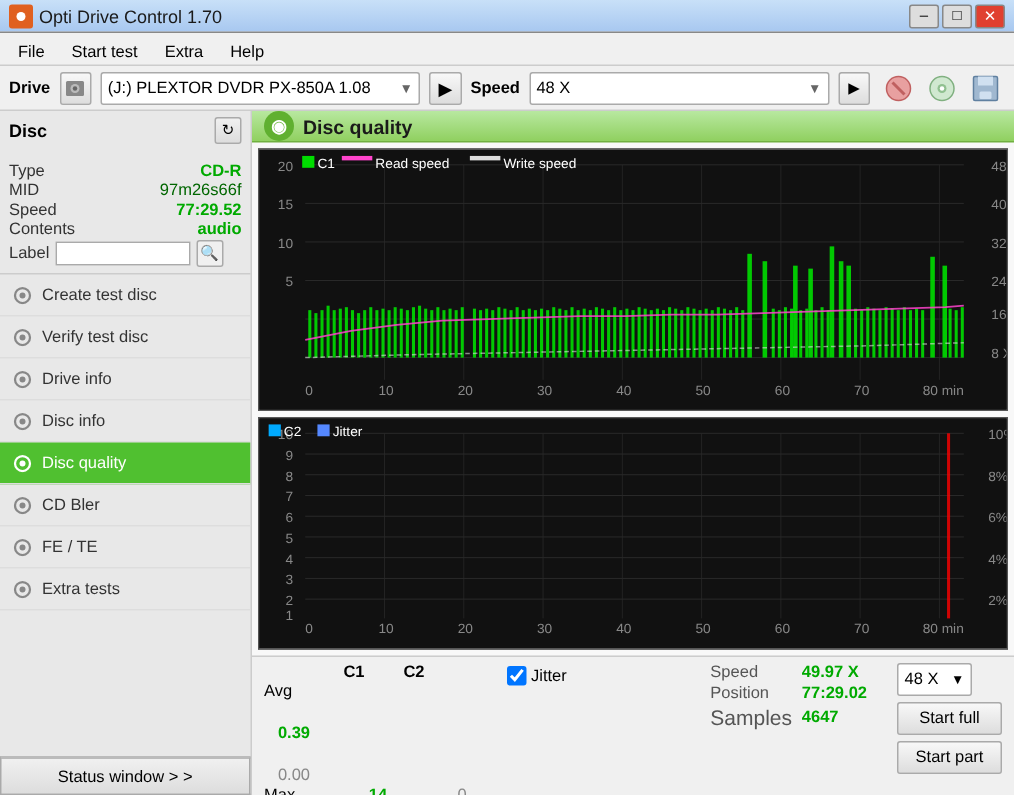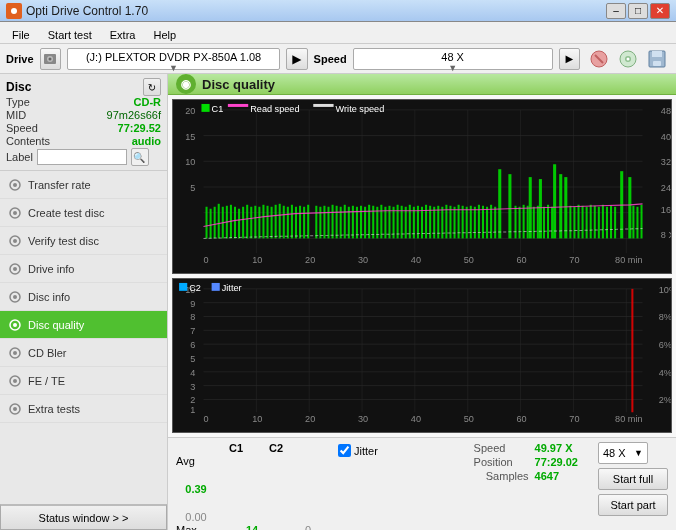--- a/index.html
+++ b/index.html
@@ -34,7 +34,7 @@
     .drive-select {
       background: white; border: 1px solid #aaa; border-radius: 2px;
       padding: 2px 4px; font-size: 11px; height: 22px; min-width: 200px;
-      display: flex; align-items: center; justify-content: space-between; flex-direction: column;
+      display: flex; align-items: center; justify-content: space-between;
     }
     .drive-select-text { flex: 1; font-size: 11px; }
     .drive-arrow { font-size: 9px; color: #666; }

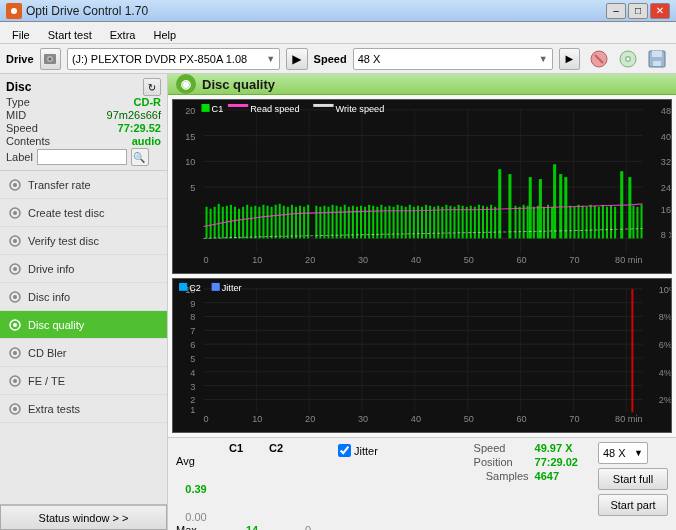--- a/index.html
+++ b/index.html
@@ -52,7 +52,7 @@
       display: flex; flex-direction: column; flex-shrink: 0;
     }
     .disc-section { padding: 4px 6px; border-bottom: 1px solid #ccc; }
-    .disc-header { display: flex; justify-content: space-between; align-items: center; margin-bottom: 0; }
+    .disc-header { display: flex; justify-content: space-between; align-items: center; margin-bottom: 12px; }
     .disc-title { font-size: 12px; font-weight: bold; }
     .disc-refresh { width: 18px; height: 18px; background: linear-gradient(to bottom, #f0f0f0, #ddd); border: 1px solid #aaa; border-radius: 2px; display: flex; align-items: center; justify-content: center; cursor: pointer; font-size: 10px; }
     .disc-row { display: flex; justify-content: space-between; margin-bottom: 1px; }

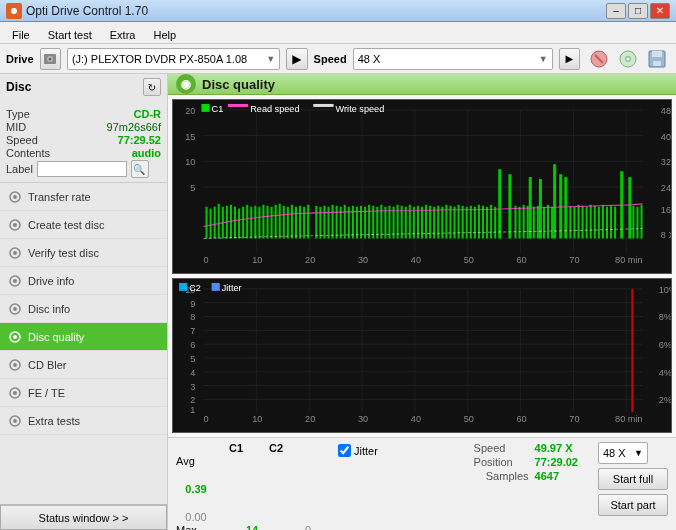--- a/index.html
+++ b/index.html
@@ -219,15 +219,6 @@
     </div>
 
     <div class="nav-items">
-      <div class="nav-item">
-        <span class="nav-icon">
-          <svg width="12" height="12" viewBox="0 0 12 12">
-              <circle cx="6" cy="6" r="5" fill="none" stroke="#888" stroke-width="1.5"></circle>
-              <circle cx="6" cy="6" r="2" fill="#888"></circle>
-            </svg>
-        </span>
-        <span>Transfer rate</span>
-      </div>
       <div class="nav-item">
         <span class="nav-icon">
           <svg width="12" height="12" viewBox="0 0 12 12">

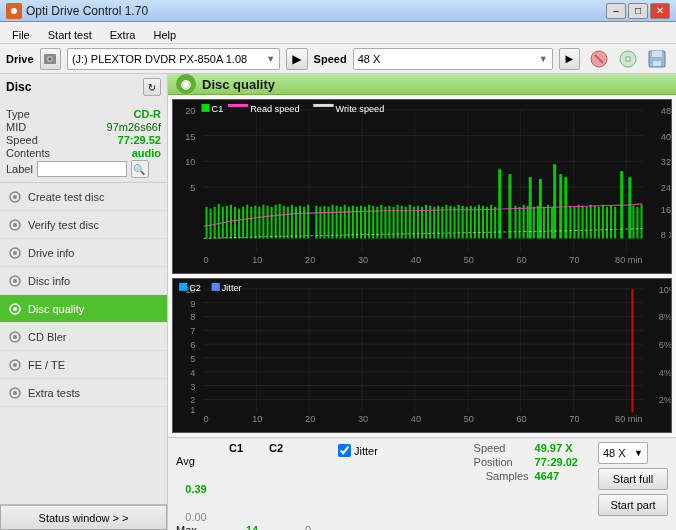--- a/index.html
+++ b/index.html
@@ -578,7 +578,7 @@
           <span style="font-size:11px;color:#00aa00;font-weight:bold;">77:29.02</span>
         </div>
         <div style="display:flex;align-items:center;gap:6px;">
-          <span style="font-size:11px;color:#555;width:55px;text-align:right;">Samples</span>
+          <span style="font-size:14px;color:#555;width:55px;">Samples</span>
           <span style="font-size:11px;color:#00aa00;font-weight:bold;">4647</span>
         </div>
       </div>

